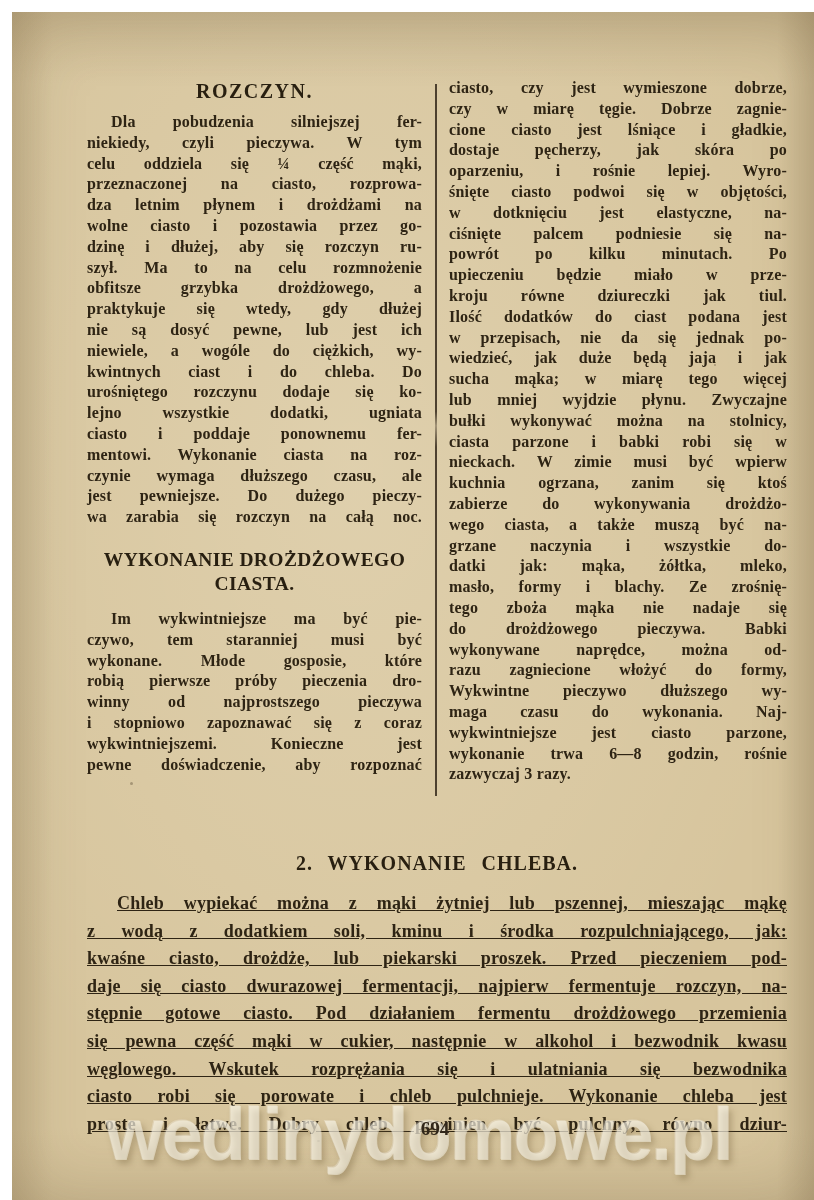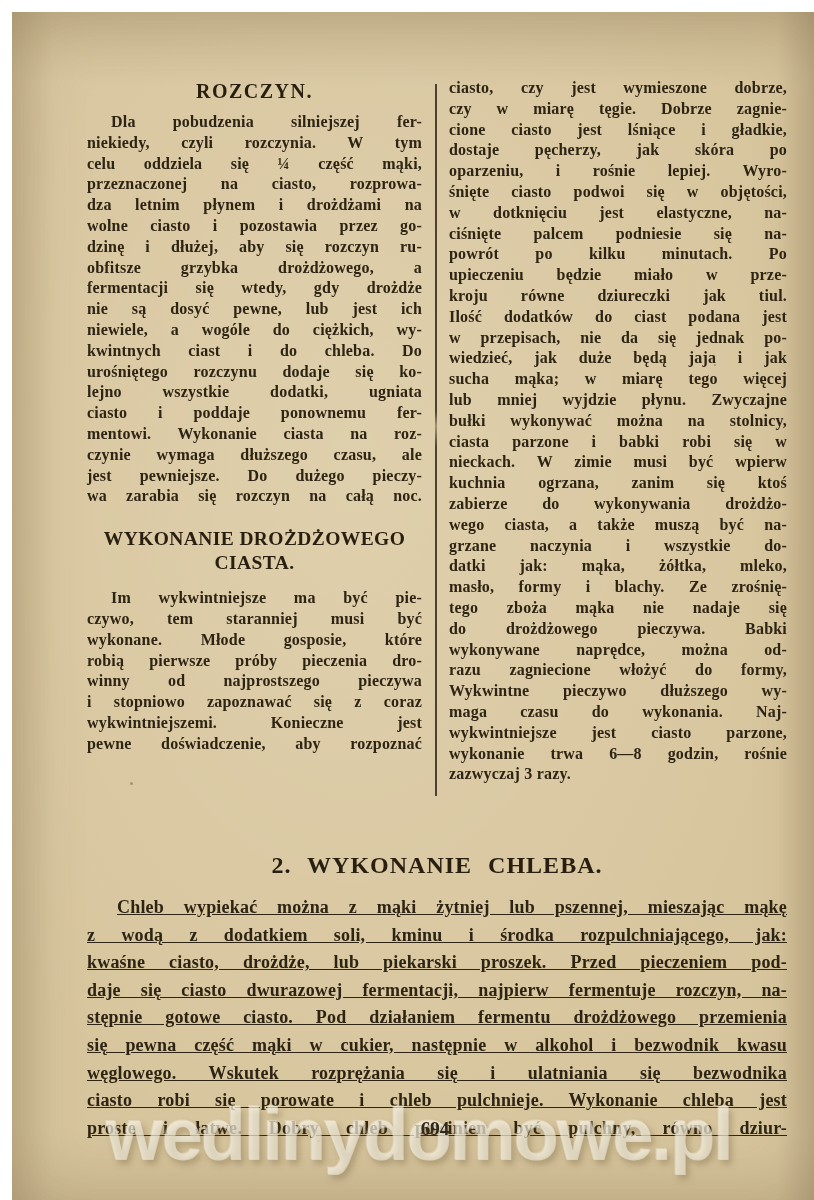--- a/index.html
+++ b/index.html
@@ -108,7 +108,7 @@
       <div class="h-center h1">ROZCZYN.</div>
       <div>
           <div class="tline indent">Dla pobudzenia silniejszej fer-</div>
-          <div class="tline">niekiedy, czyli rozczynia. W tym</div>
+          <div class="tline">niekiedy, czyli pieczywa. W tym</div>
           <div class="tline">celu oddziela się ¼ część mąki,</div>
           <div class="tline">przeznaczonej na ciasto, rozprowa-</div>
           <div class="tline">dza letnim płynem i drożdżami na</div>

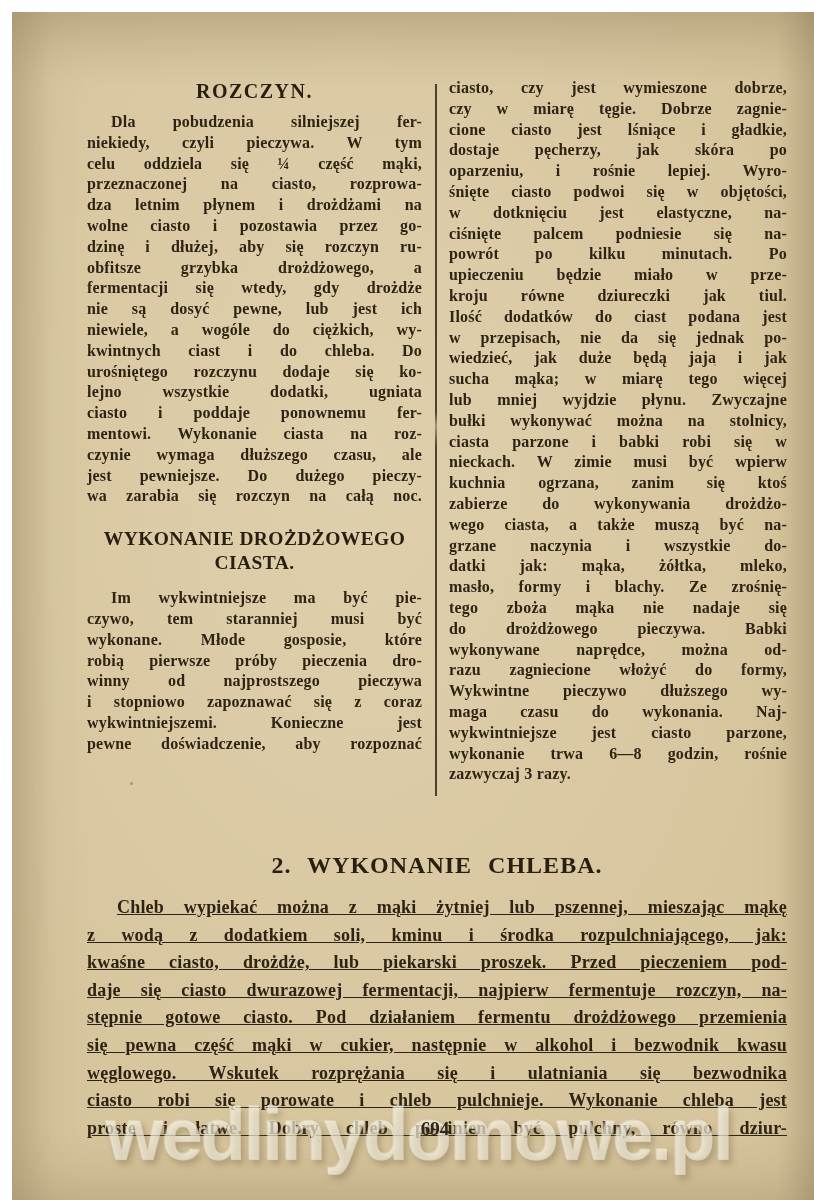--- a/index.html
+++ b/index.html
@@ -114,6 +114,7 @@
           <div class="tline">dza letnim płynem i drożdżami na</div>
           <div class="tline">wolne ciasto i pozostawia przez go-</div>
           <div class="tline">dzinę i dłużej, aby się rozczyn ru-</div>
+          <div class="tline">szył. Ma to na celu rozmnożenie</div>
           <div class="tline">obfitsze grzybka drożdżowego, a</div>
           <div class="tline">fermentacji się wtedy, gdy drożdże</div>
           <div class="tline">nie są dosyć pewne, lub jest ich</div>

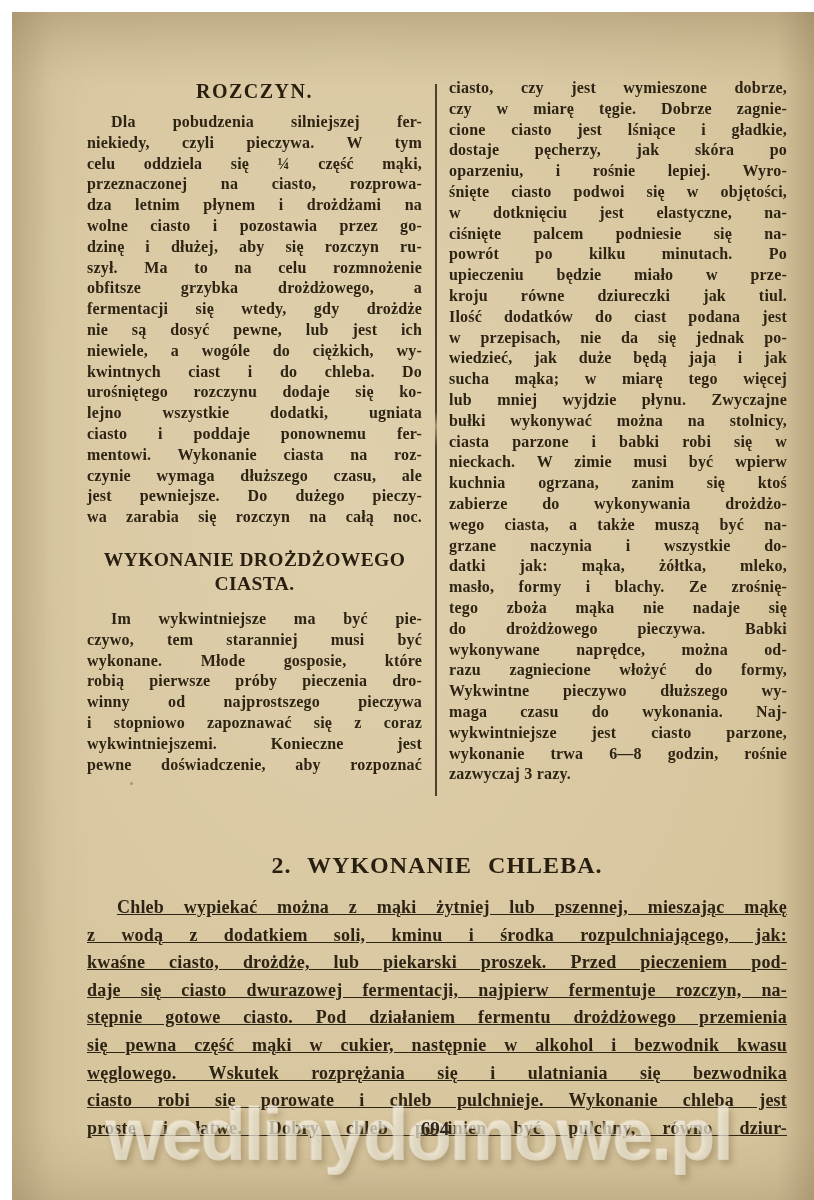--- a/index.html
+++ b/index.html
@@ -116,7 +116,7 @@
           <div class="tline">dzinę i dłużej, aby się rozczyn ru-</div>
           <div class="tline">szył. Ma to na celu rozmnożenie</div>
           <div class="tline">obfitsze grzybka drożdżowego, a</div>
-          <div class="tline">fermentacji się wtedy, gdy drożdże</div>
+          <div class="tline">praktykuje się wtedy, gdy dłużej</div>
           <div class="tline">nie są dosyć pewne, lub jest ich</div>
           <div class="tline">niewiele, a wogóle do ciężkich, wy-</div>
           <div class="tline">kwintnych ciast i do chleba. Do</div>

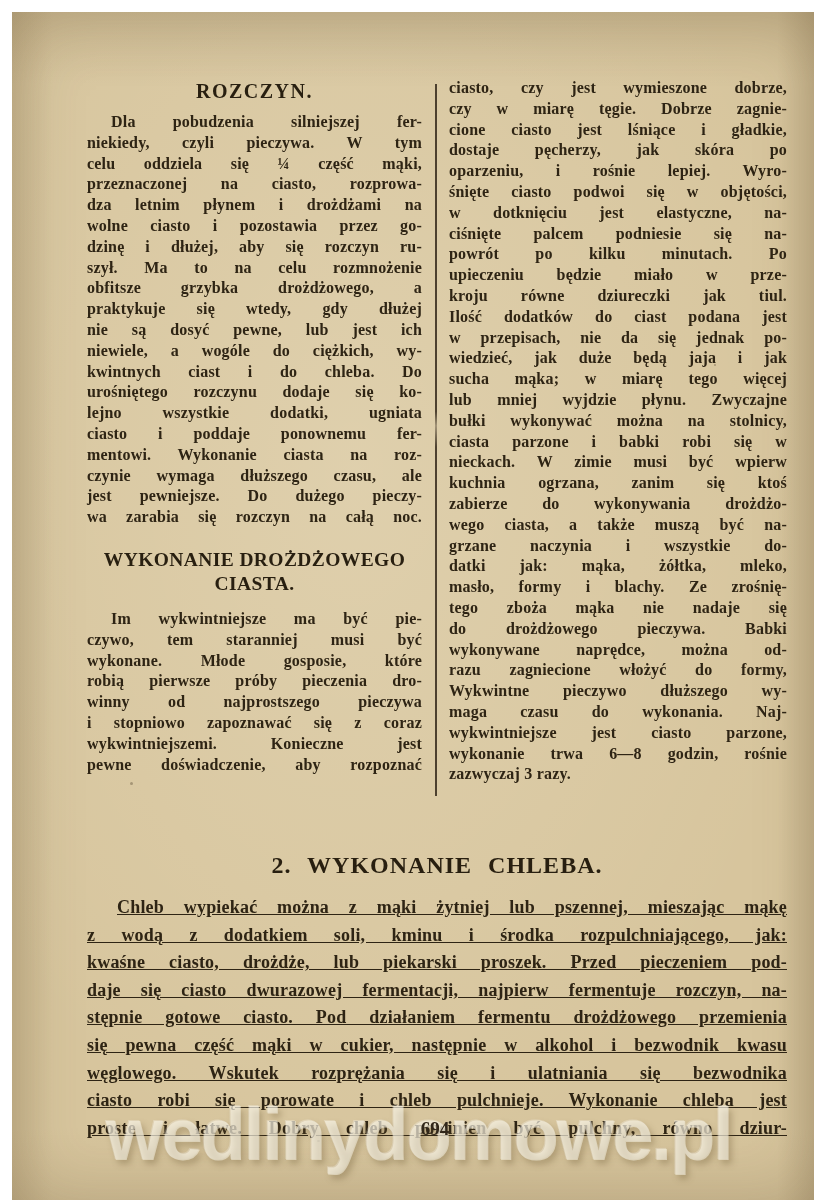--- a/index.html
+++ b/index.html
@@ -61,7 +61,7 @@
     left: 75px; top: 840px;
     width: 700px;
   }
-  .h3 { font-size: 24px; letter-spacing: 1px; word-spacing: 9px; margin: 0 0 15px 0; }
+  .h3 { font-size: 20px; letter-spacing: 1px; word-spacing: 9px; margin: 0 0 15px 0; }
   .bottom .tline {
     height: 27.6px;
     line-height: 27.6px;

